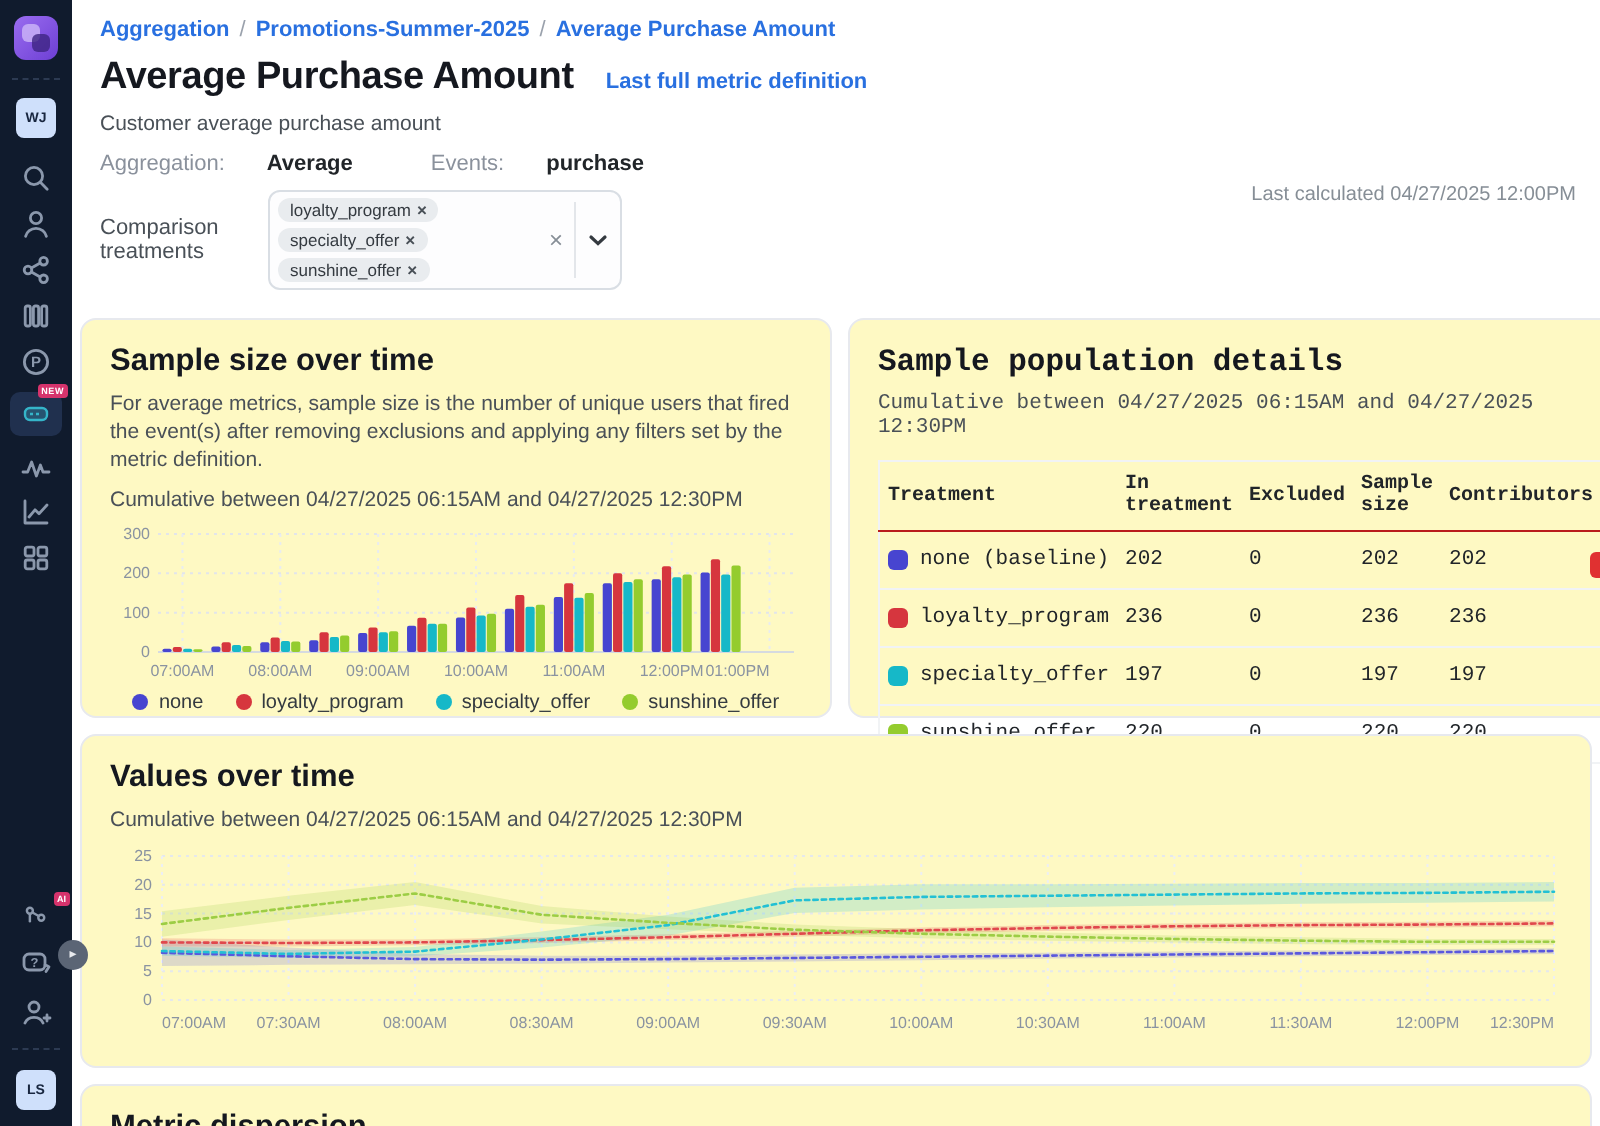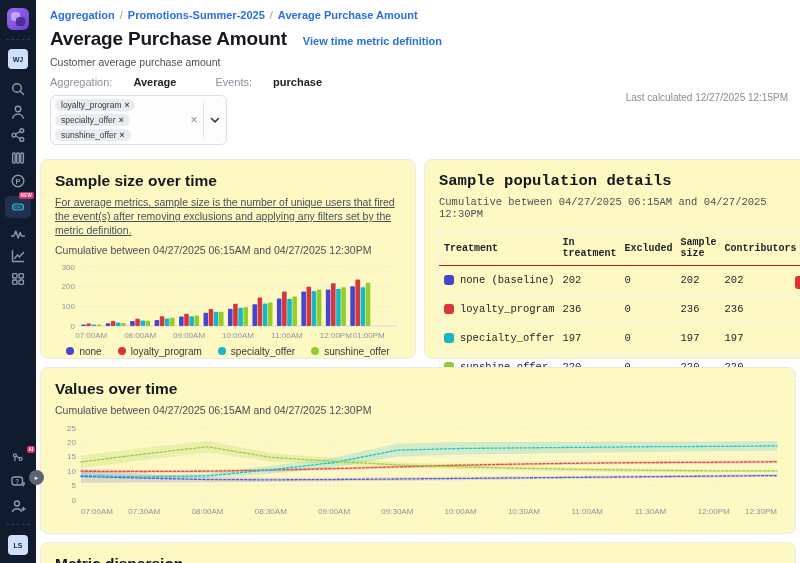--- a/index.html
+++ b/index.html
@@ -207,7 +207,7 @@
         </nav>
       <div class="title-row">
         <h1 class="page-title">Average Purchase Amount</h1>
-        <a class="def-link">View time metric definition</a>
+        <a class="def-link">Last full metric definition</a>
       </div>
       <div class="subtitle">Customer average purchase amount</div>
       <div class="agg-row">

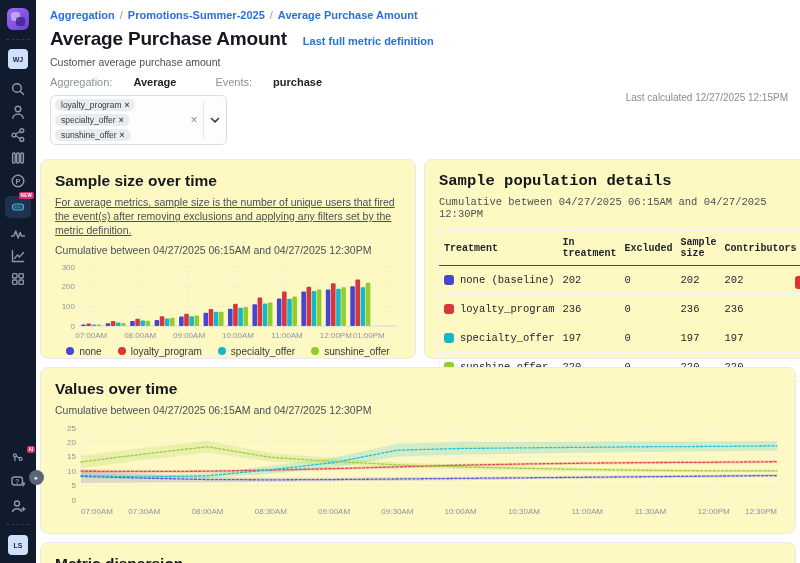--- a/index.html
+++ b/index.html
@@ -241,7 +241,7 @@
           </div>
         </div>
       </div>
-      <div class="last-calc">Last calculated 12/27/2025 12:15PM</div>
+      <div class="last-calc">Last calculated 04/27/2025 12:00PM</div>
     </div>
 
     <div class="cards">

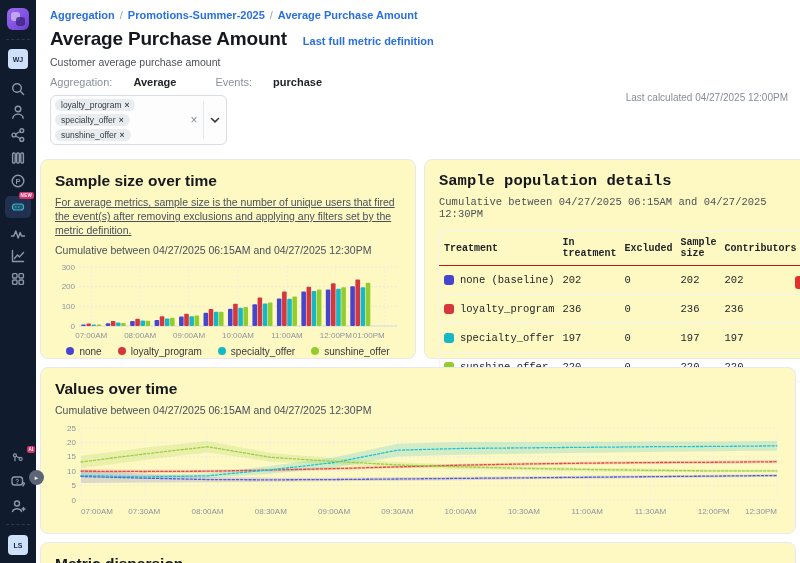--- a/index.html
+++ b/index.html
@@ -217,6 +217,7 @@
         <span class="agg-val">purchase</span>
       </div>
       <div class="cmp-row">
+        <span class="cmp-label">Comparison treatments</span>
         <div class="ms-box">
           <div class="chips" id="chips">
               <span class="chip">

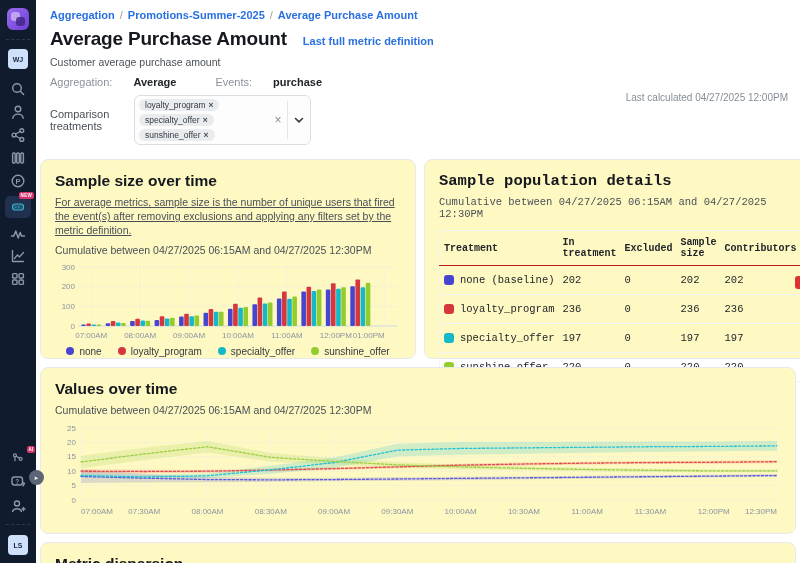--- a/index.html
+++ b/index.html
@@ -68,7 +68,7 @@
   .row2 { display:grid; grid-template-columns:1fr 1fr; gap:8px; }
   .card { background:#fef9c3; border:1px solid #e7e9ee; border-radius:8px; padding:12px 14px; }
   .card-title { font-size:15.5px; font-weight:bold; color:#15181f; }
-  .card-desc { margin-top:5px; font-size:10.5px; line-height:1.35; color:#495057;text-decoration:underline; }
+  .card-desc { margin-top:5px; font-size:10.5px; line-height:1.35; color:#495057; }
   .card-range { margin-top:6px; font-size:10.5px; color:#495057; }
   .c-sample { height:200px; }
   .c-pop { height:200px;font-family:Liberation Mono, monospace; }

